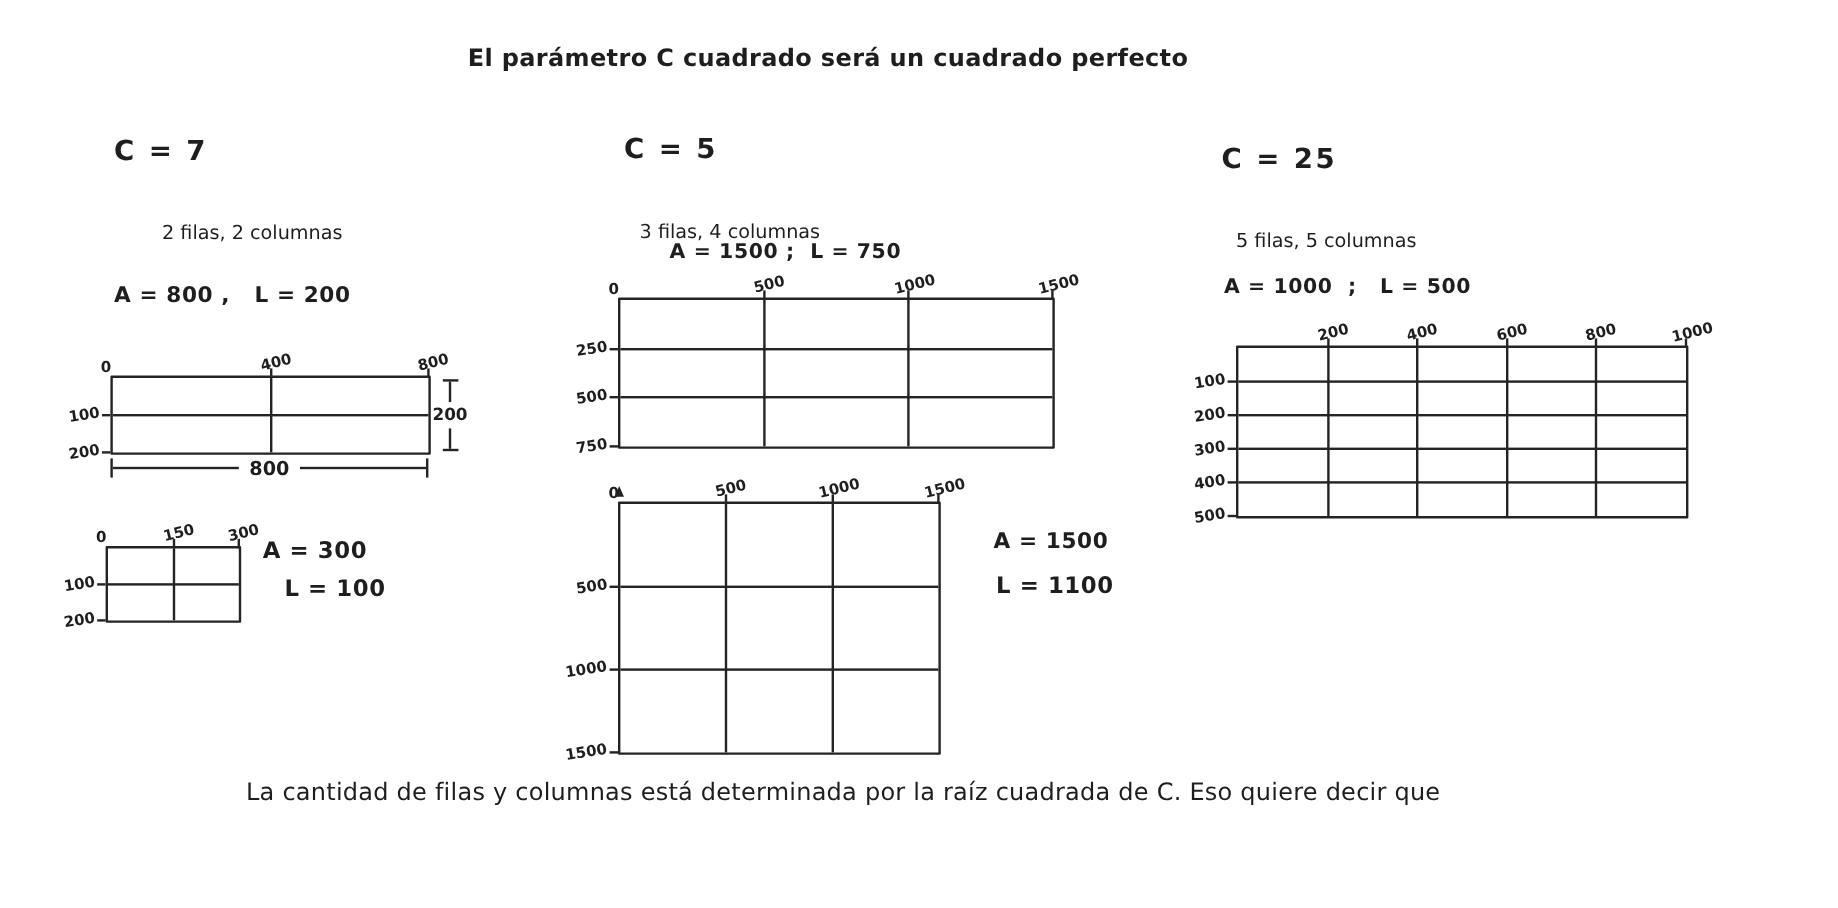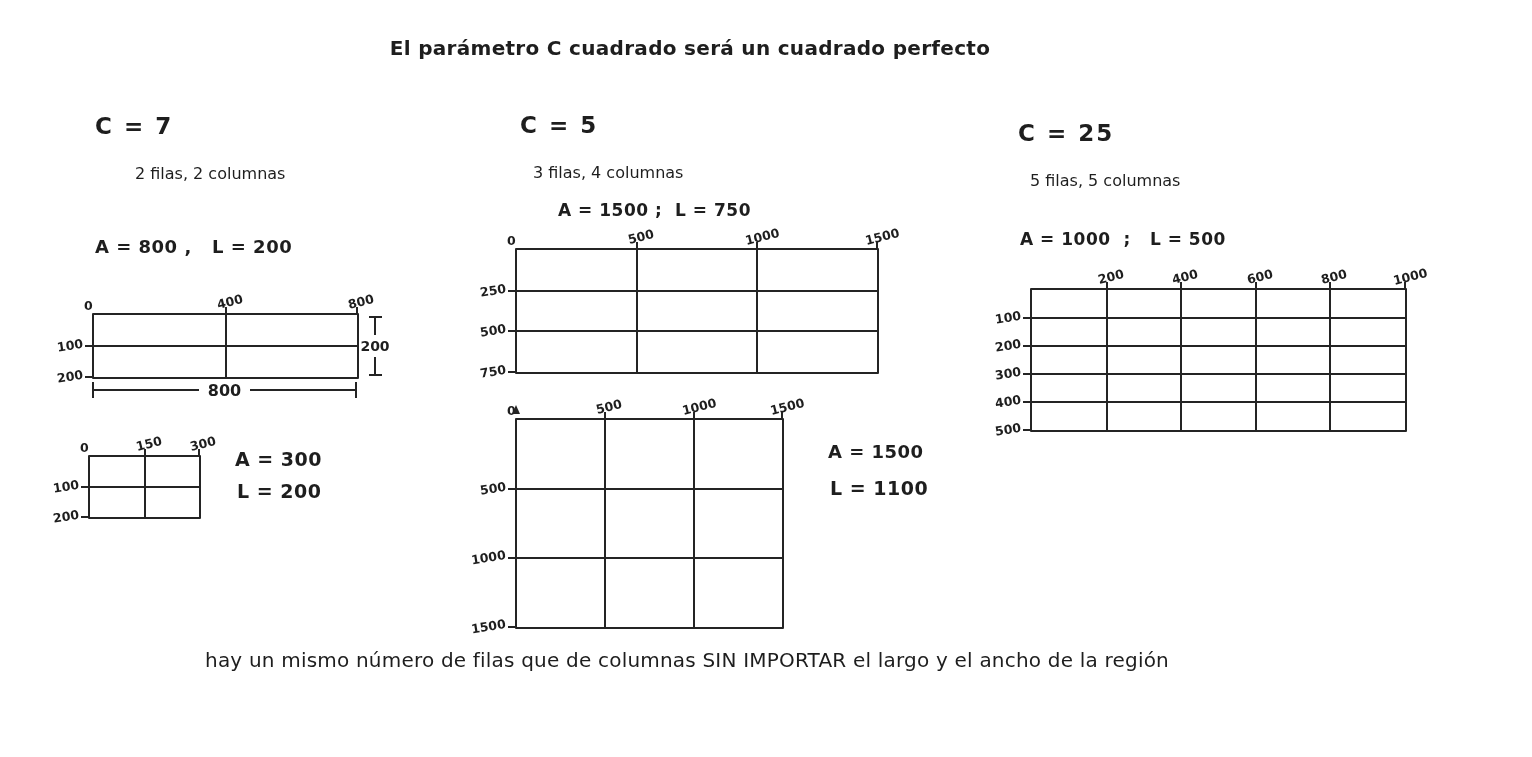--- a/index.html
+++ b/index.html
@@ -13,7 +13,7 @@
     font-size:20px;font-weight:600;letter-spacing:0.3px;
   }
   .c-label{position:absolute;font-size:23px;font-weight:600;letter-spacing:2px;}
-  .rc-label{position:absolute;font-size:16px;}
+  .rc-label{position:absolute;font-size:16px;margin-top:20px;}
   .params{position:absolute;font-size:18px;font-weight:bold;letter-spacing:0.5px;white-space:pre;}
   .params.small{font-size:17px;}
   .params.big{font-size:19px;}

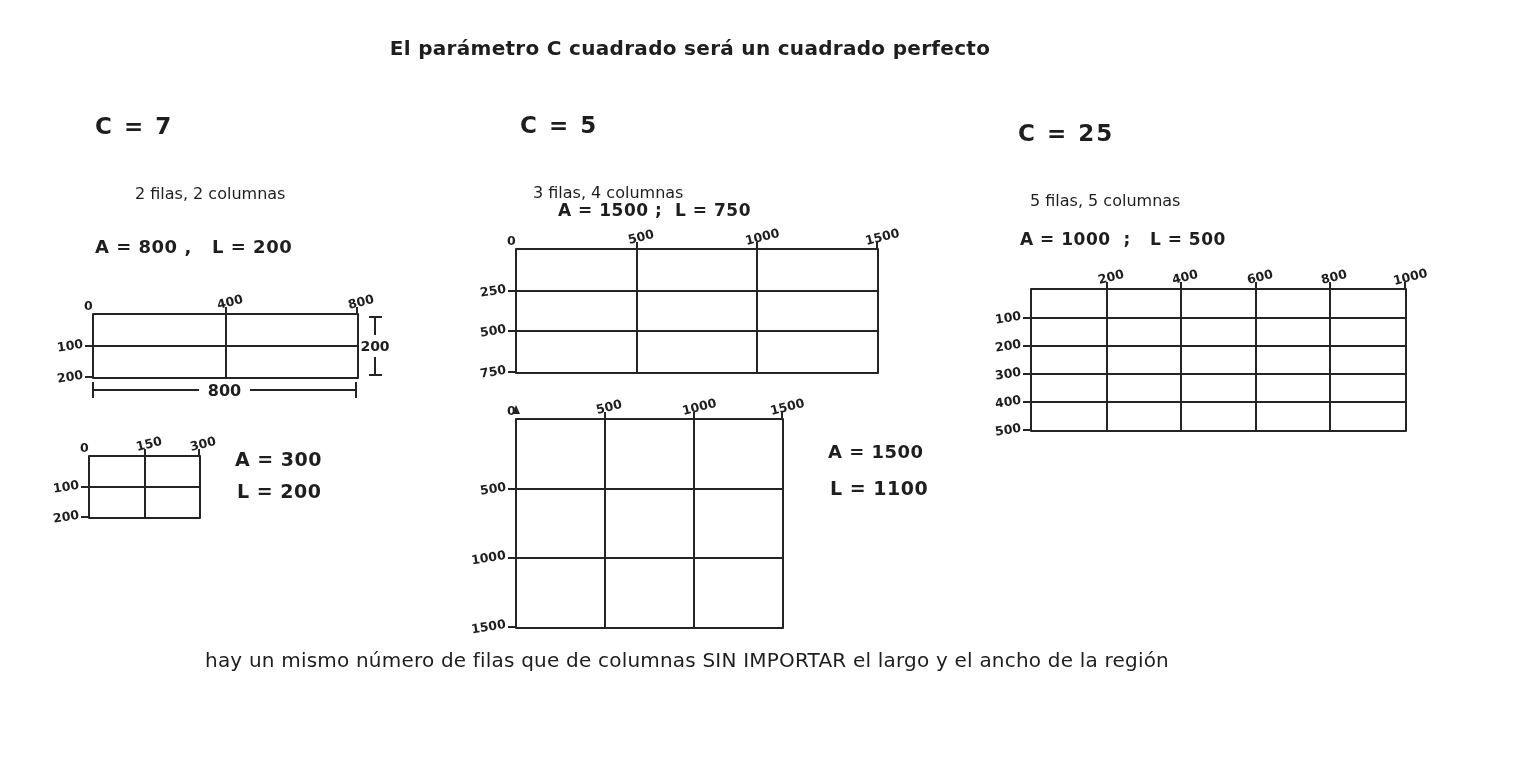--- a/index.html
+++ b/index.html
@@ -107,7 +107,7 @@
       <div class="ytick" style="top: 100%;">200</div>
       <div class="ymark" style="top: 100%;"></div>
     </div>
-  <div class="params big" style="left:235px;top:448px">A = 300</div>
+  <div class="params big" style="left:219px;top:448px">A = 300</div>
   <div class="params big" style="left:237px;top:480px">L = 200</div>
 
   <div class="c-label" style="left:520px;top:112px">C = 5</div>

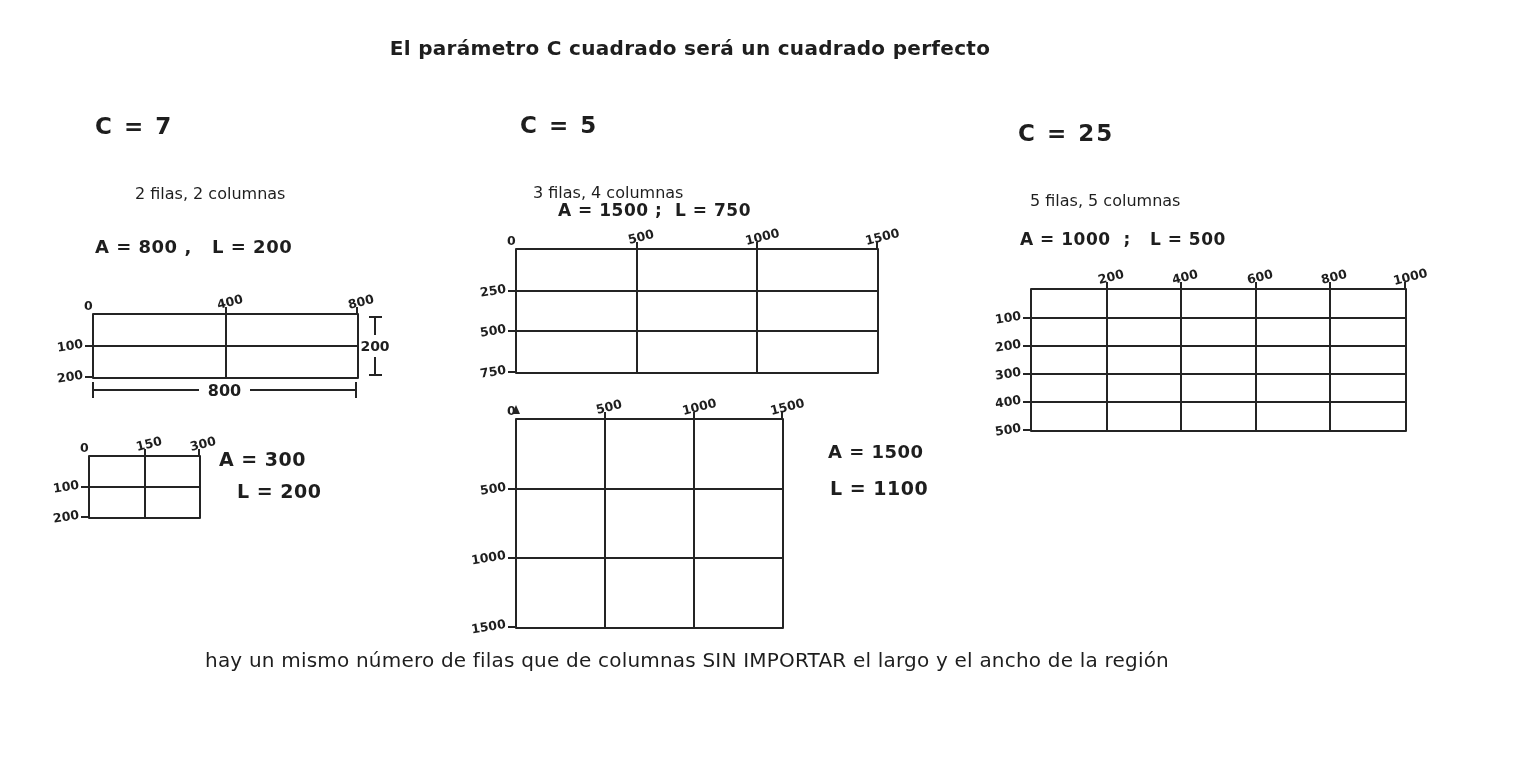--- a/index.html
+++ b/index.html
@@ -108,7 +108,7 @@
       <div class="ymark" style="top: 100%;"></div>
     </div>
   <div class="params big" style="left:219px;top:448px">A = 300</div>
-  <div class="params big" style="left:237px;top:480px">L = 200</div>
+  <div class="params big" style="left:237px;top:480px">L = 100</div>
 
   <div class="c-label" style="left:520px;top:112px">C = 5</div>
   <div class="rc-label" style="left:533px;top:163px">3 filas, 4 columnas</div>

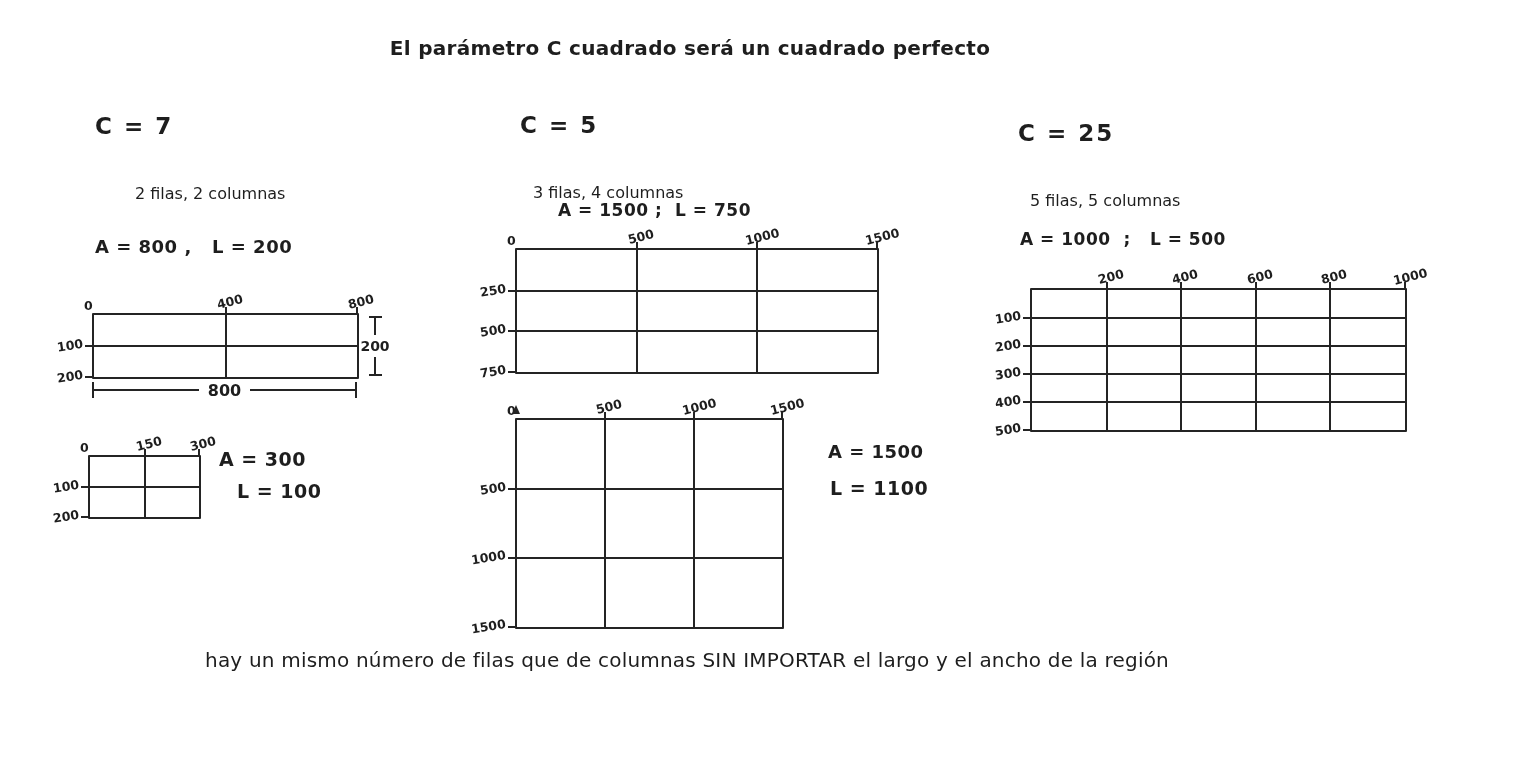--- a/index.html
+++ b/index.html
@@ -194,6 +194,7 @@
     </div>
 
   <div class="footer">
+    <div>La cantidad de filas y columnas está determinada por la raíz cuadrada de C. Eso quiere decir que</div>
     <div>hay un mismo número de filas que de columnas SIN IMPORTAR el largo y el ancho de la región</div>
   </div>
 

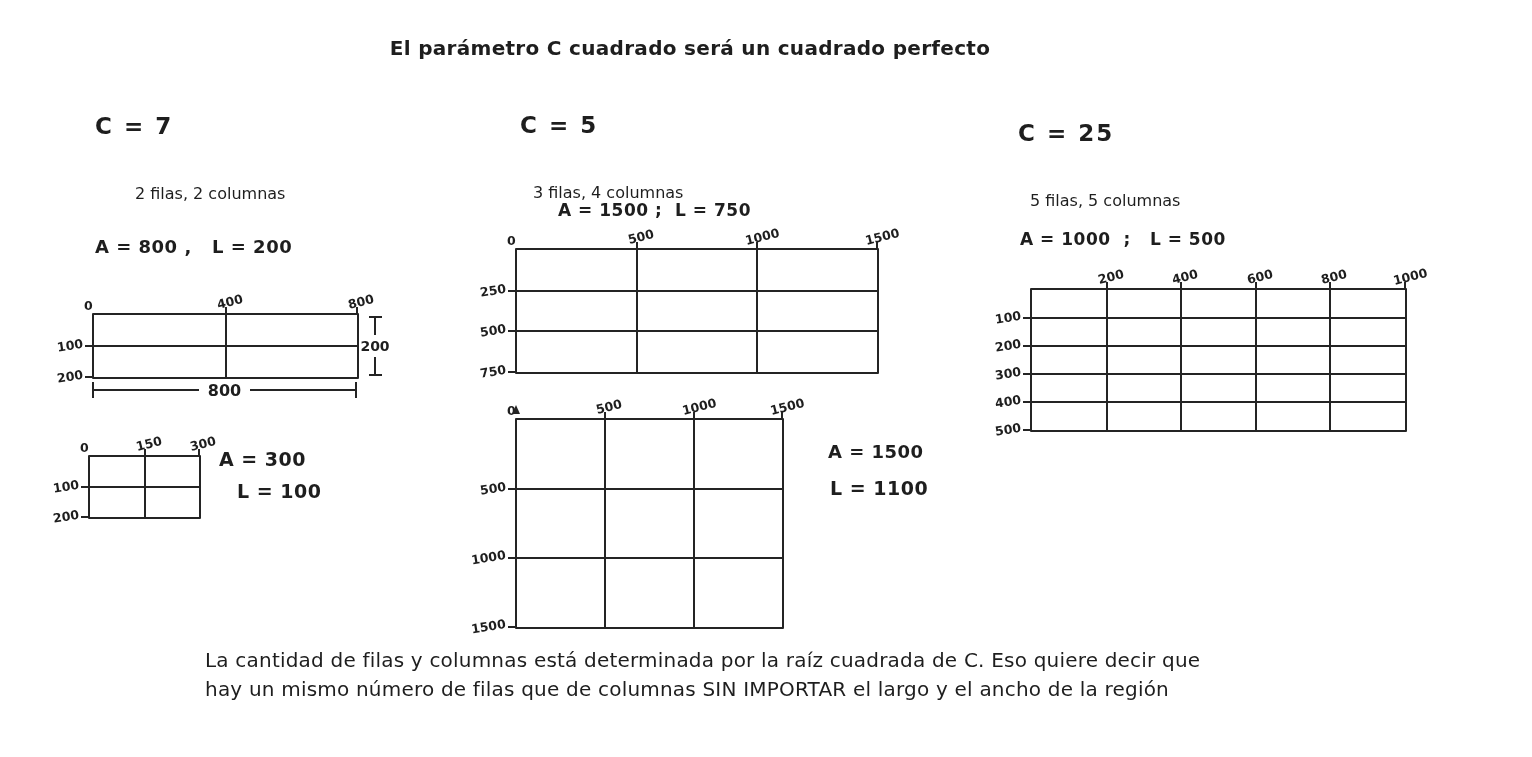--- a/index.html
+++ b/index.html
@@ -195,7 +195,6 @@
 
   <div class="footer">
     <div>La cantidad de filas y columnas está determinada por la raíz cuadrada de C. Eso quiere decir que</div>
-    <div>hay un mismo número de filas que de columnas SIN IMPORTAR el largo y el ancho de la región</div>
   </div>
 
 </div>

